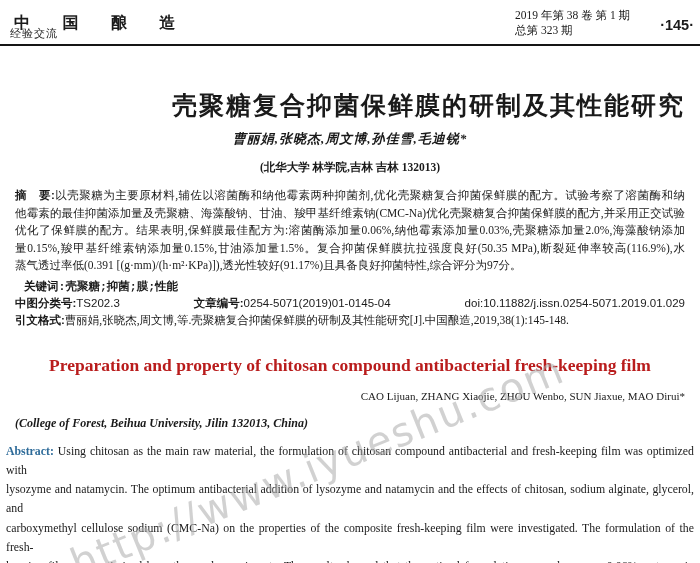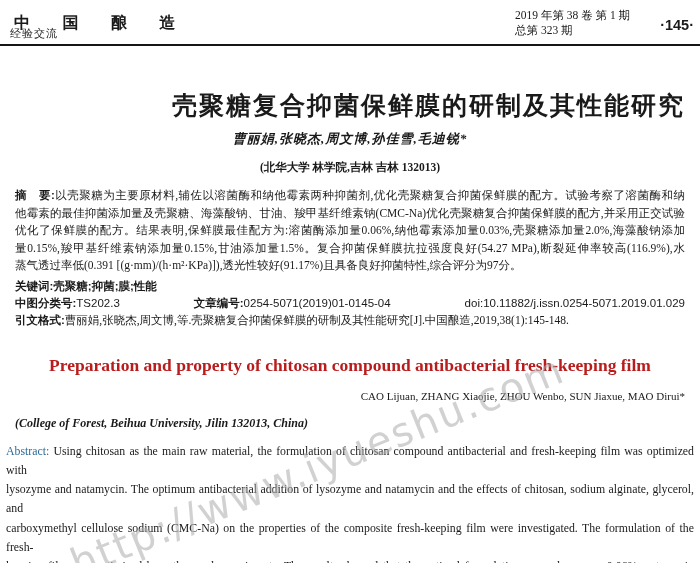--- a/index.html
+++ b/index.html
@@ -89,7 +89,7 @@
       </div>
       <div class="ln fill">他霉素的最佳抑菌添加量及壳聚糖、海藻酸钠、甘油、羧甲基纤维素钠(CMC-Na)优化壳聚糖复合抑菌保鲜膜的配方,并采用正交试验</div>
       <div class="ln fill">优化了保鲜膜的配方。结果表明,保鲜膜最佳配方为:溶菌酶添加量0.06%,纳他霉素添加量0.03%,壳聚糖添加量2.0%,海藻酸钠添加</div>
-      <div class="ln fill">量0.15%,羧甲基纤维素钠添加量0.15%,甘油添加量1.5%。复合抑菌保鲜膜抗拉强度良好(54.27 MPa),断裂延伸率较高(116.9%),水</div>
+      <div class="ln fill">量0.15%,羧甲基纤维素钠添加量0.15%,甘油添加量1.5%。复合抑菌保鲜膜抗拉强度良好(50.35 MPa),断裂延伸率较高(116.9%),水</div>
       <div class="ln">蒸气透过率低(0.391 [(g·mm)/(h·m²·KPa)]),透光性较好(91.17%)且具备良好抑菌特性,综合评分为97分。</div>
     </div>
 

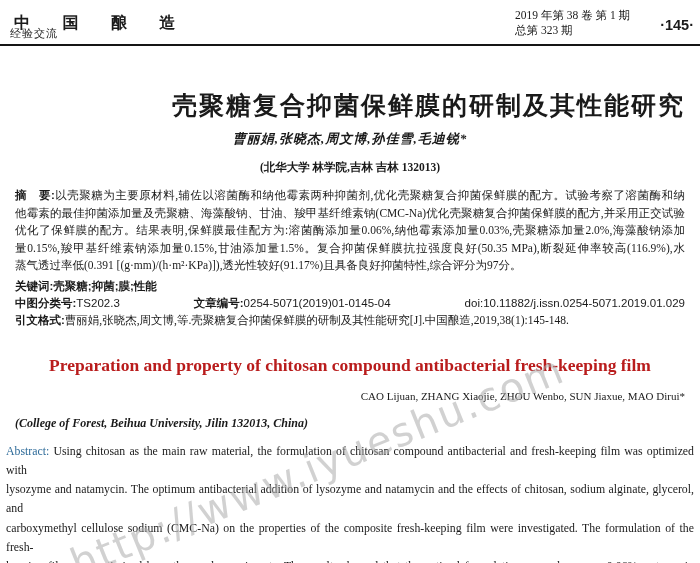--- a/index.html
+++ b/index.html
@@ -34,7 +34,7 @@
   .cn-abstract .ln{line-height:17.5px;text-align:justify;}
   .cn-abstract .ln.fill{text-align-last:justify;}
   .lbl-hei{font-family:"Liberation Sans","DejaVu Sans",sans-serif;font-weight:bold;text-align:center;}
-  .cn-keywords{margin-top:3px;font-size:11.5px;line-height:17px;font-family:Liberation Sans, sans-serif;font-weight:bold;}
+  .cn-keywords{margin-top:3px;font-size:11.5px;line-height:17px;font-family:Liberation Mono, monospace;font-weight:bold;margin-left:9px;}
   .cn-meta{
     display:flex;justify-content:space-between;font-size:11.5px;line-height:17px;
     font-family:"Liberation Sans","DejaVu Sans",sans-serif;

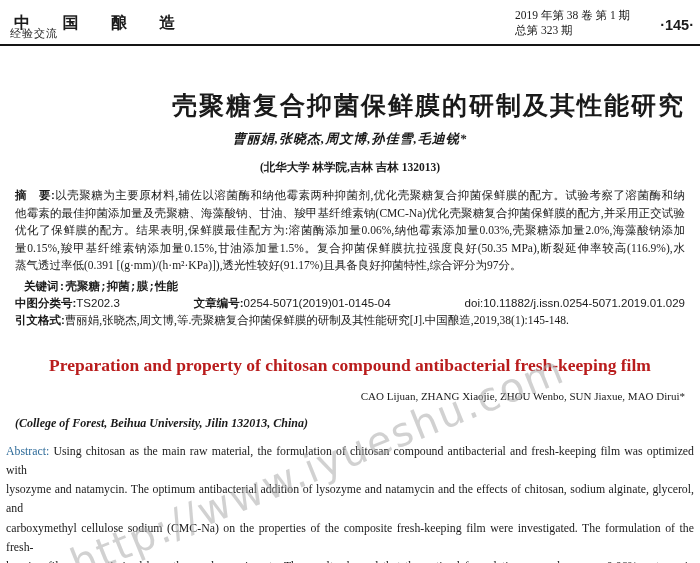--- a/index.html
+++ b/index.html
@@ -52,7 +52,7 @@
   .en-abstract{margin:11px -9px 0;font-size:11.8px;}
   .en-abstract .ln{line-height:19.3px;text-align:justify;}
   .en-abstract .ln.fill{text-align-last:justify;}
-  .lbl-blue{color:#2e6b99;font-weight:normal;}
+  .lbl-blue{color:#2e6b99;font-weight:bold;}
   
   .watermark{
     position:absolute;left:55px;top:452px;width:480px;white-space:nowrap;

